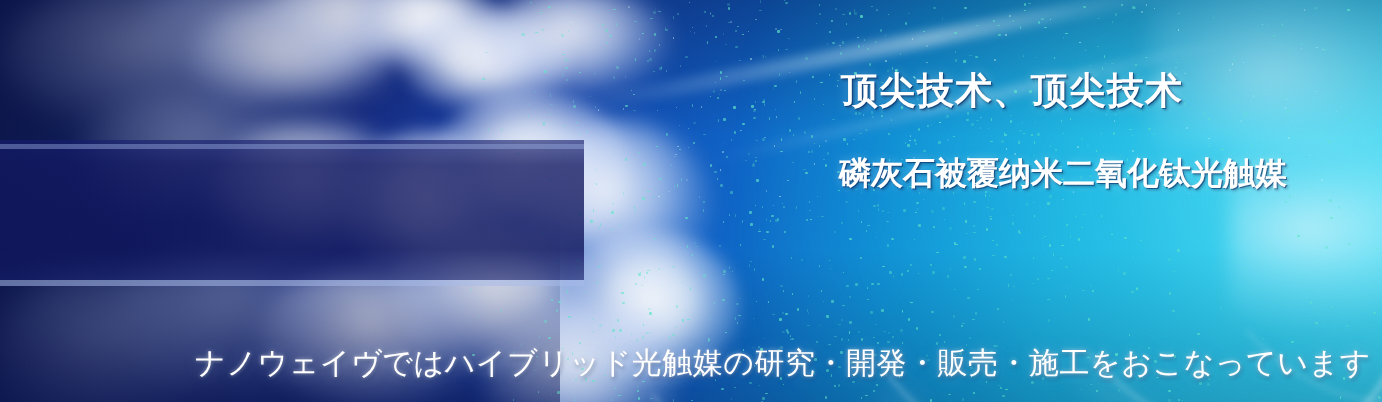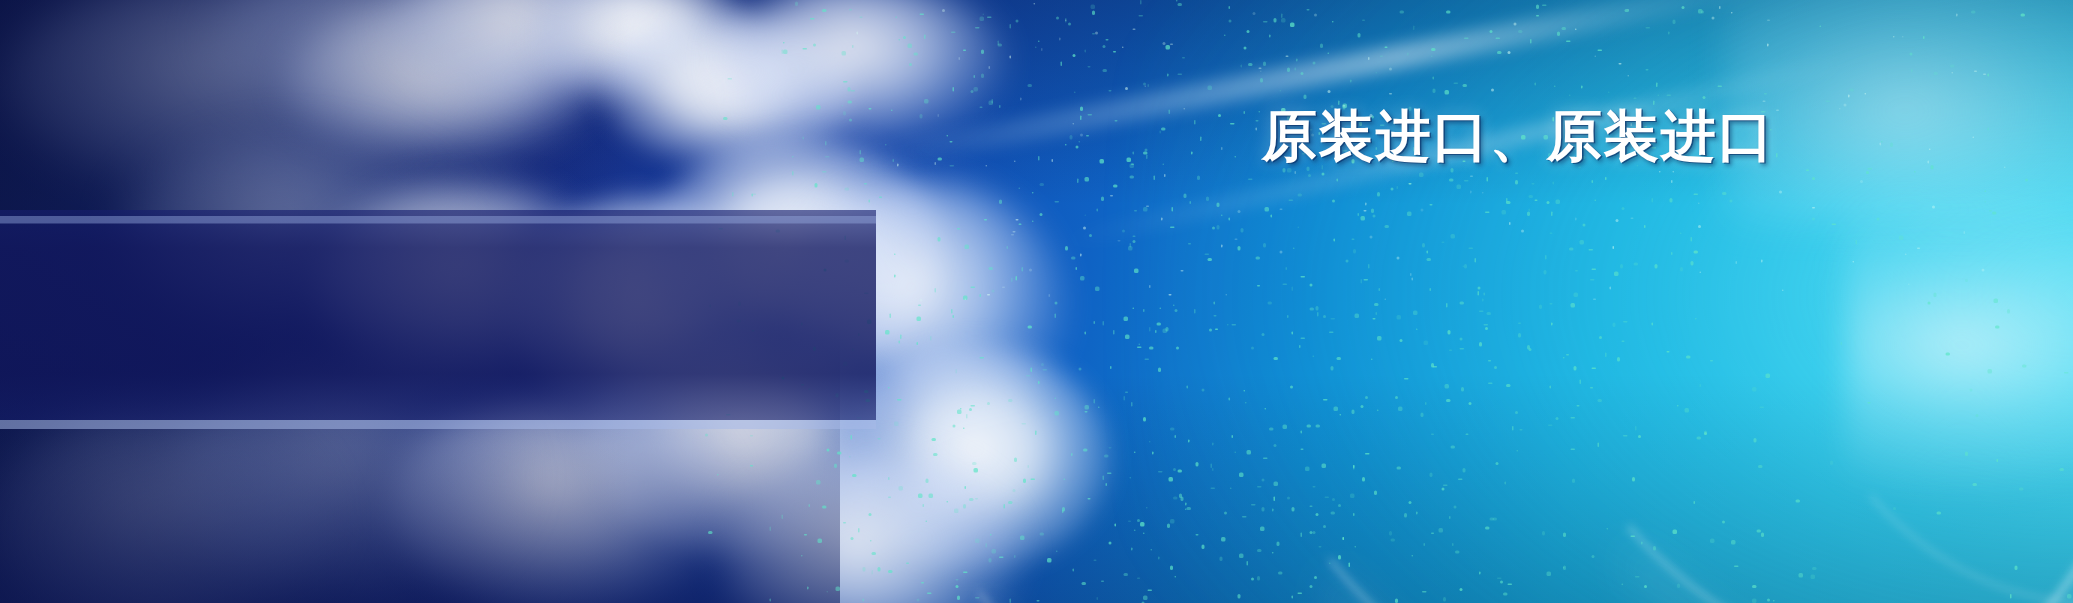--- a/index.html
+++ b/index.html
@@ -1444,7 +1444,7 @@
   <div class="headline-band"></div>
 
 
-  <div class="cn-line1">原装进口、原装进口</div>
+  <div class="cn-line1">顶尖技术、顶尖技术</div>
 
 
 

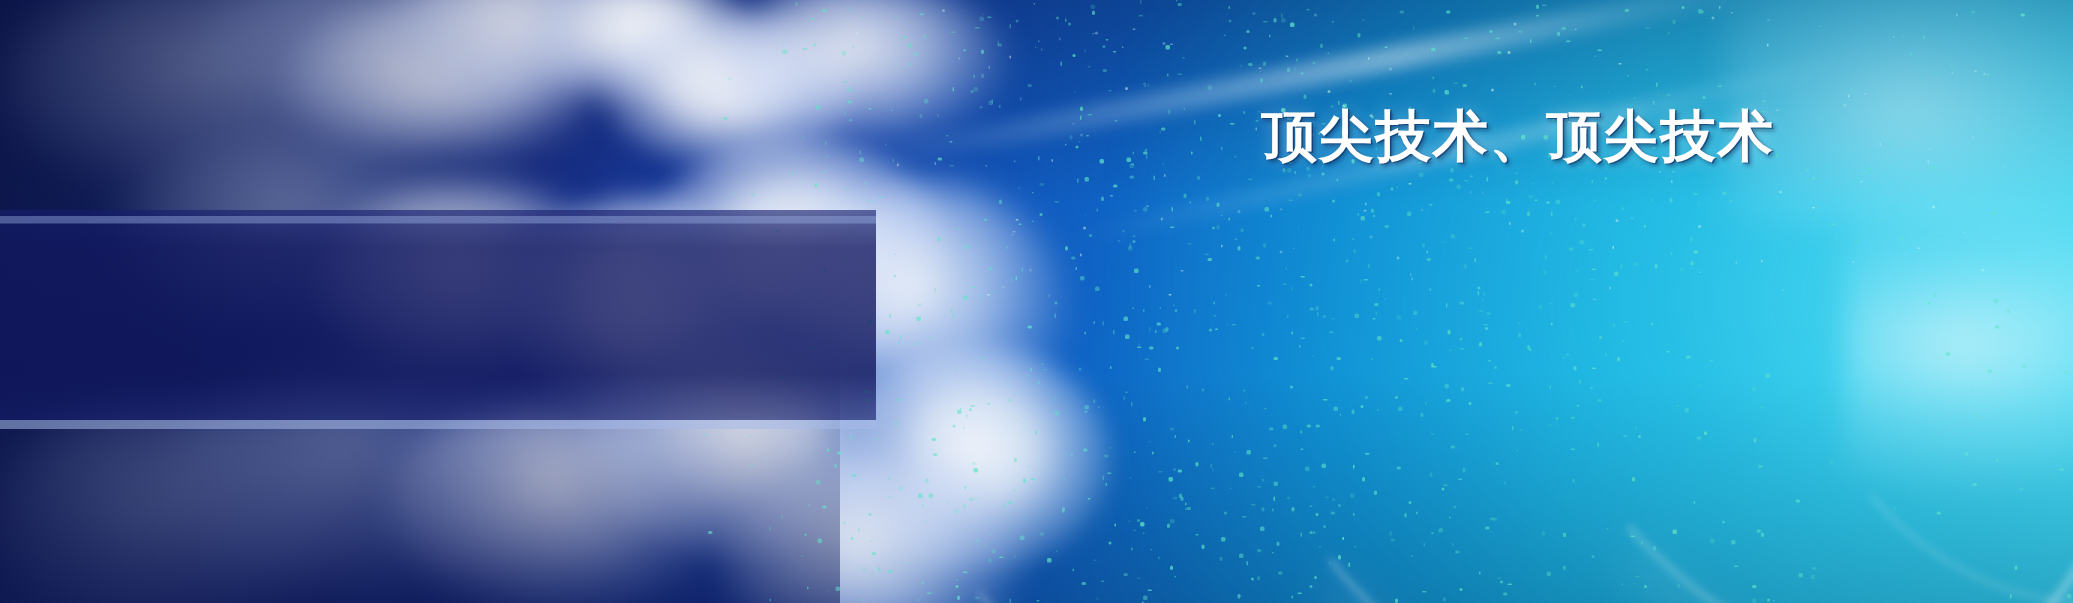--- a/index.html
+++ b/index.html
@@ -1446,6 +1446,7 @@
 
   <div class="cn-line1">顶尖技术、顶尖技术</div>
 
+  <div class="cn-line2">磷灰石被覆纳米二氧化钛光触媒</div>
 
 
 </div>

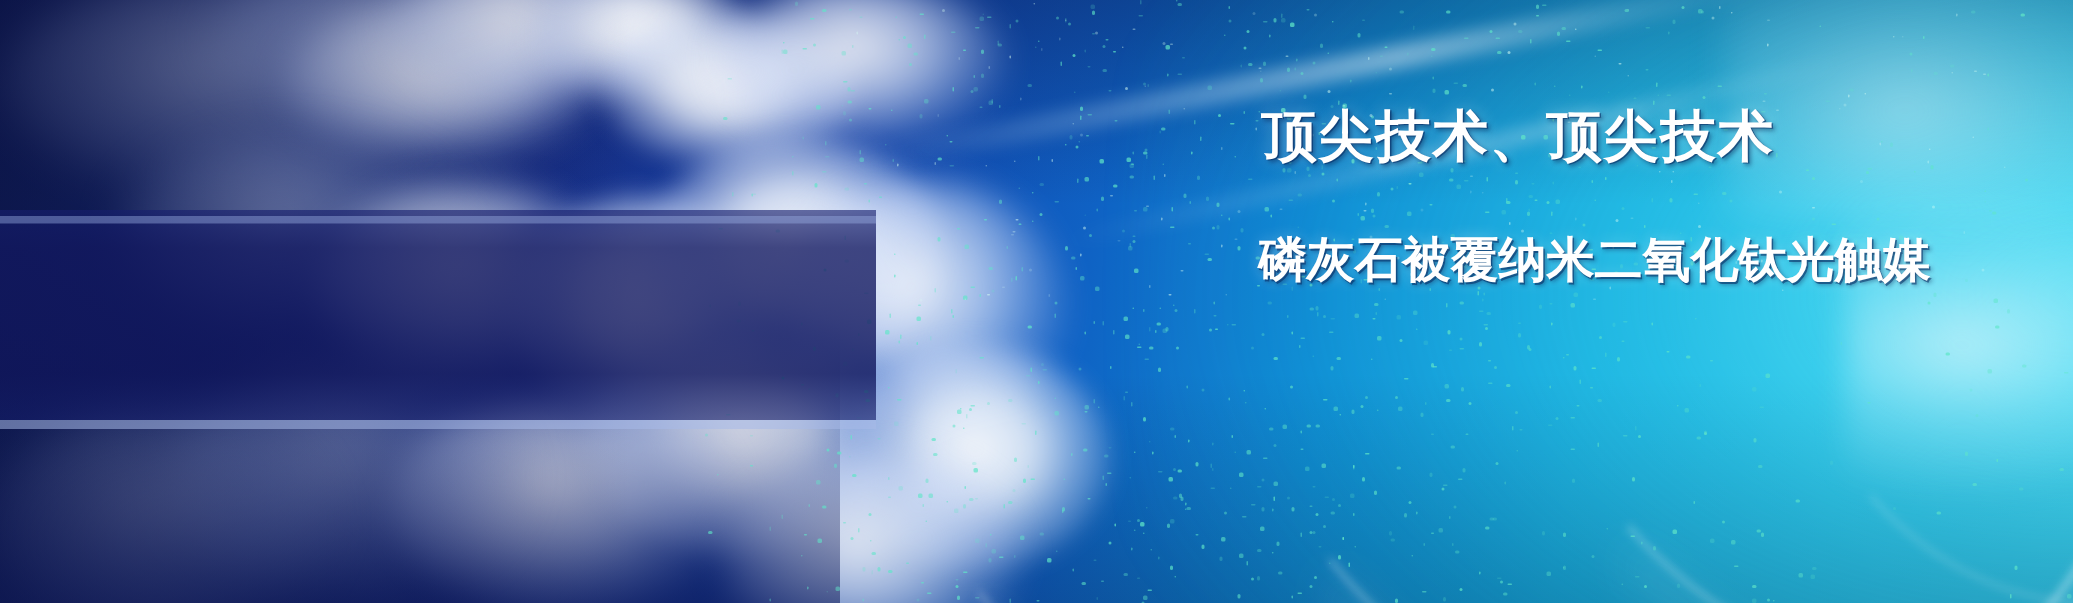--- a/index.html
+++ b/index.html
@@ -1448,6 +1448,7 @@
 
   <div class="cn-line2">磷灰石被覆纳米二氧化钛光触媒</div>
 
+  <div class="tagline">ナノウェイヴではハイブリッド光触媒の研究・開発・販売・施工をおこなっています</div>
 
 </div>
 

